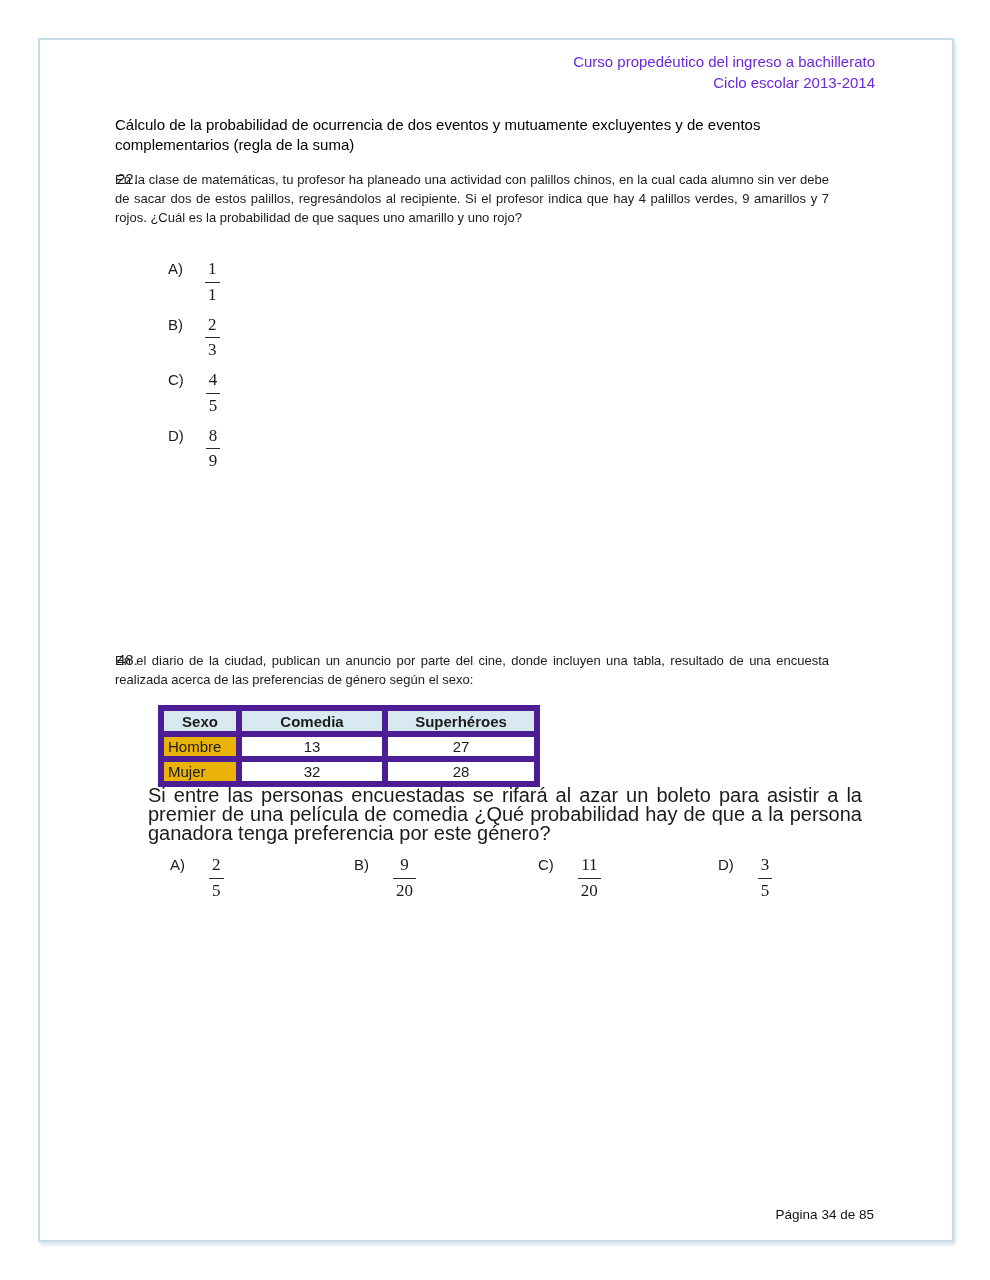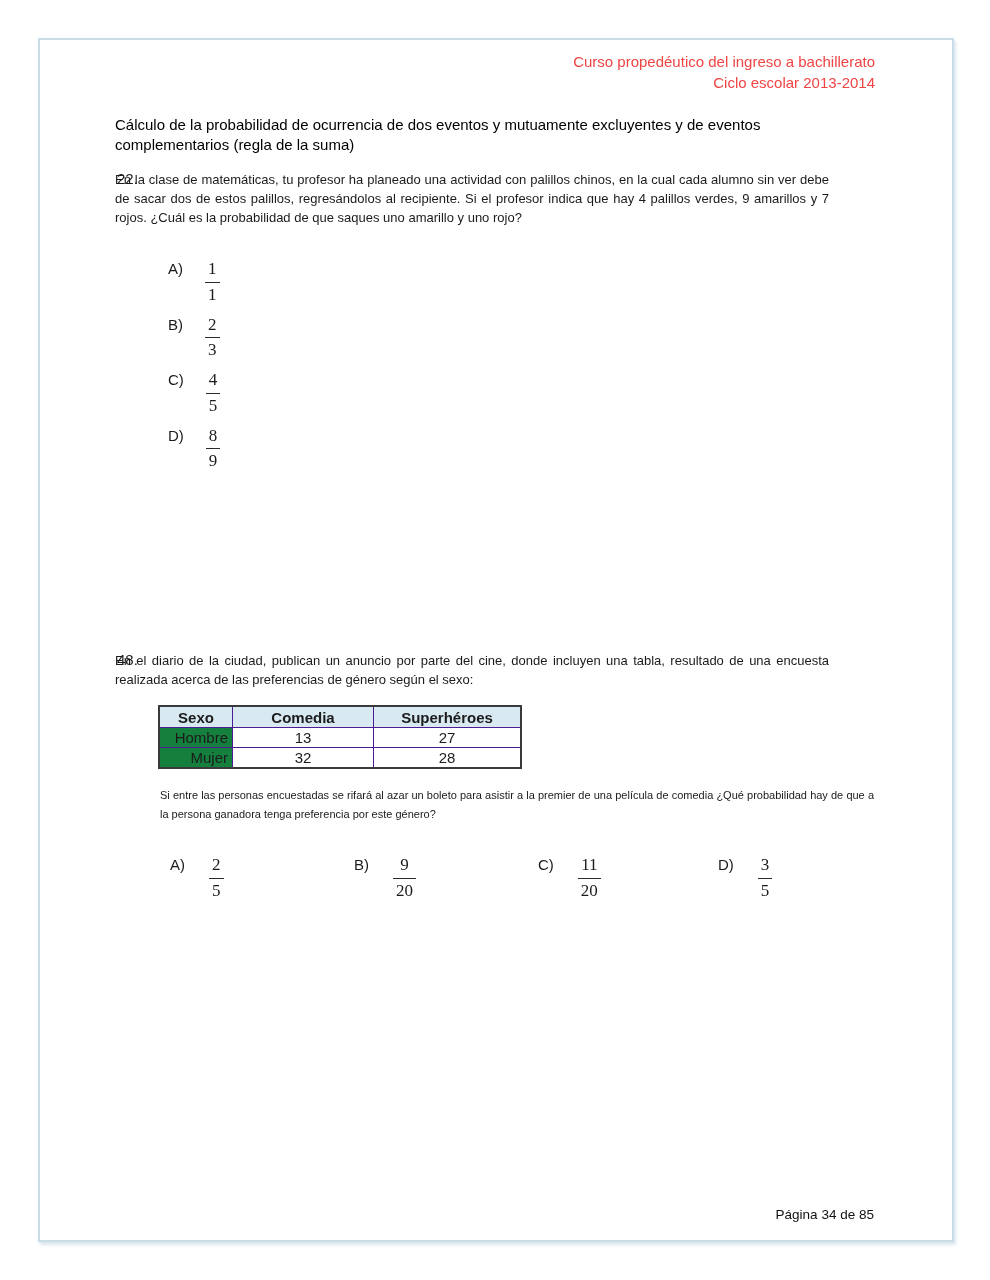--- a/index.html
+++ b/index.html
@@ -16,7 +16,7 @@
   }
   .doc-header{
     position:absolute;top:51px;right:115px;text-align:right;
-    font-size:15px;line-height:21px;color:#ef4444;
+    font-size:15px;line-height:21px;color:#6d28d9;
   }
   .heading{
     position:absolute;left:115px;top:115px;width:762px;

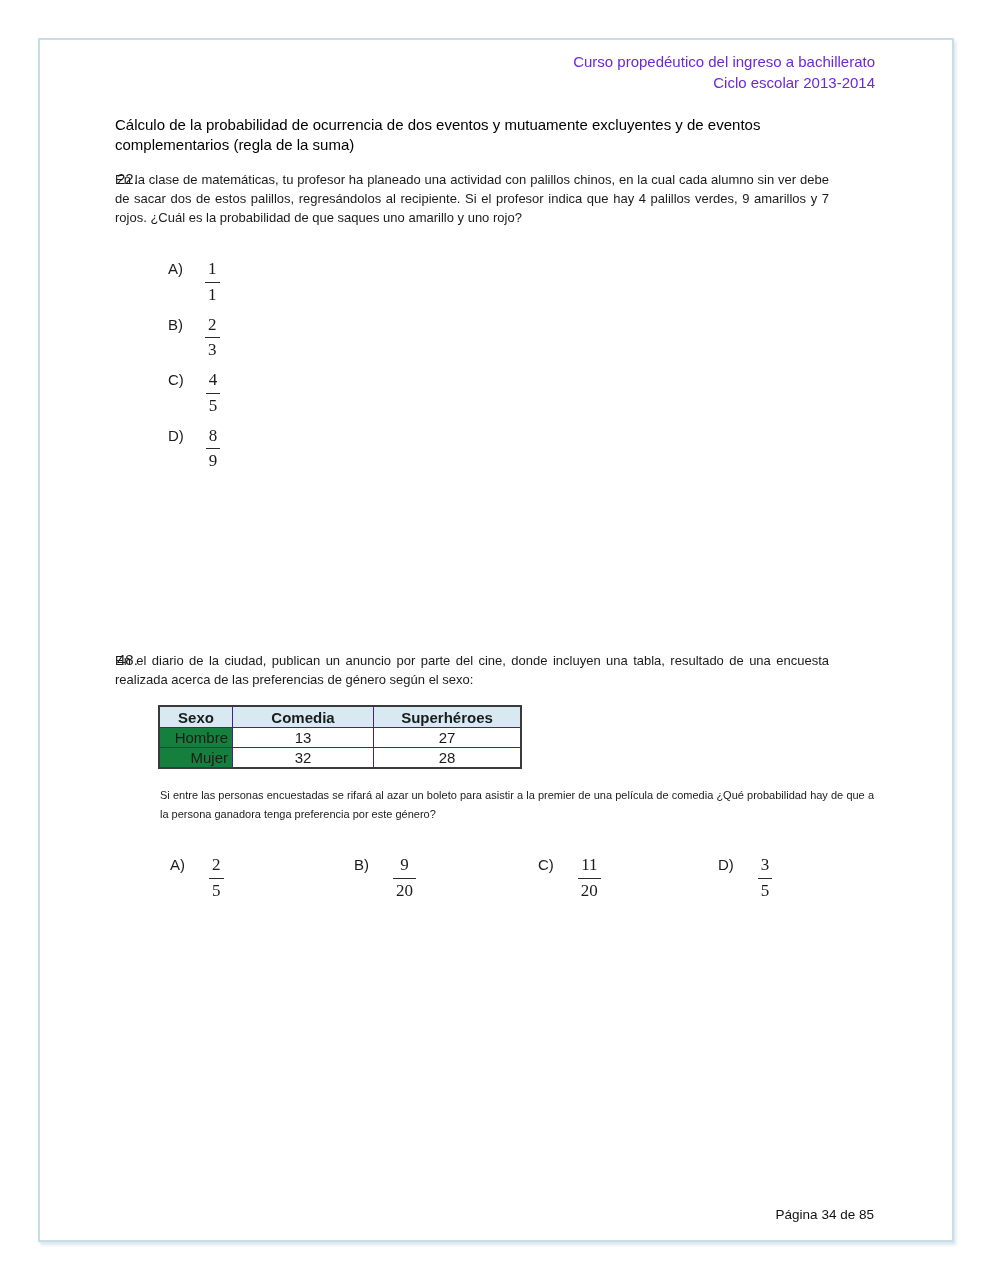--- a/index.html
+++ b/index.html
@@ -62,7 +62,7 @@
     border:2px solid #3a3a3a;
   }
   .data-table th,.data-table td{
-    border:1px solid #4c1d95;padding:0 4px;height:19px;
+    border:6px solid #4c1d95;padding:0 4px;height:19px;
     vertical-align:middle;
   }
   .data-table th{

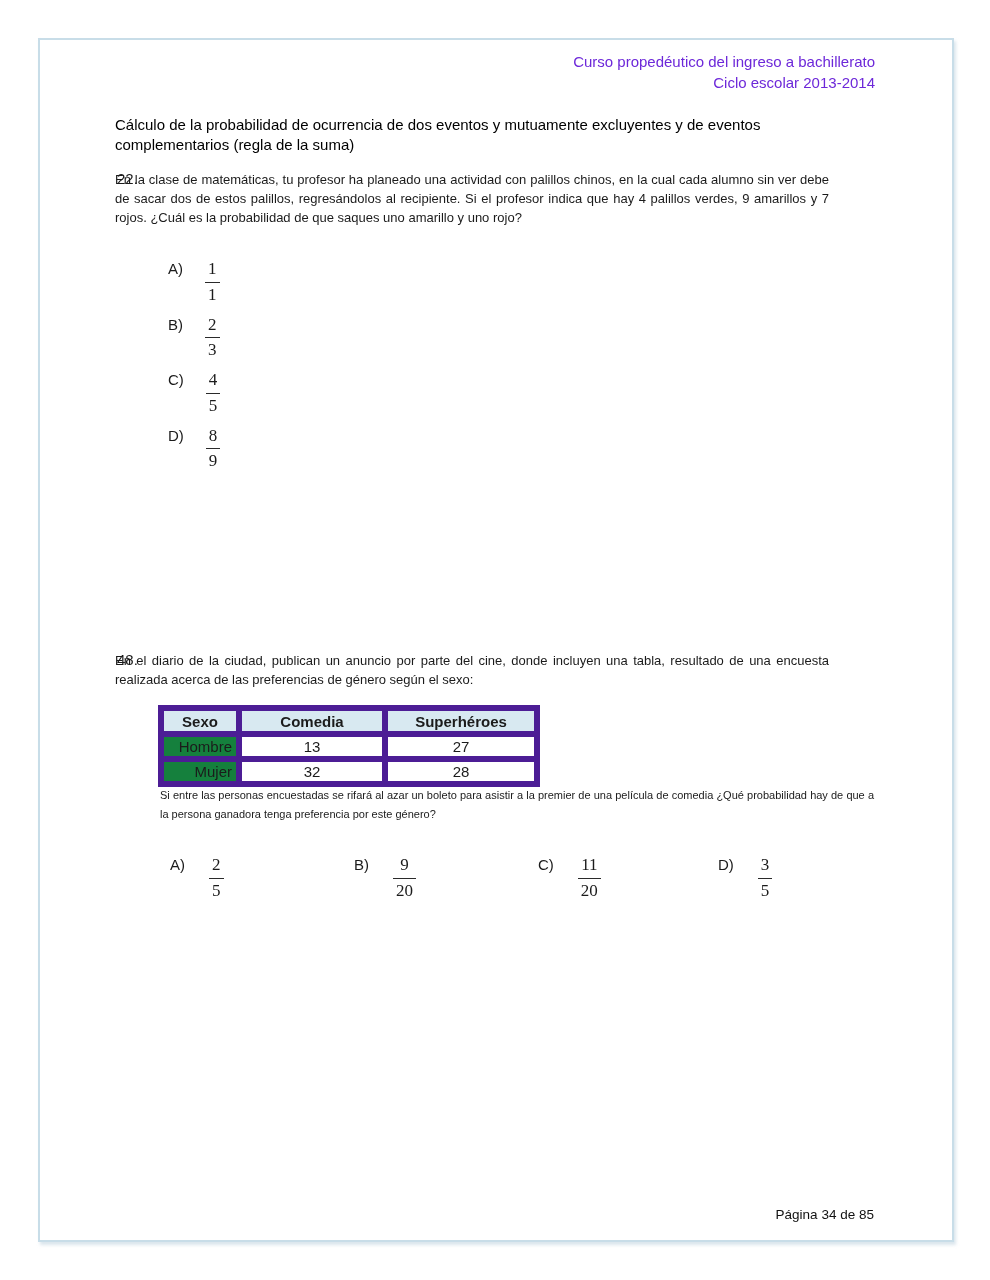--- a/index.html
+++ b/index.html
@@ -68,7 +68,7 @@
   .data-table th{
     background:#d8e9f1;font-weight:bold;text-align:center;height:20px;
   }
-  .data-table td.rowhead{background:#15803d;text-align:right;}
+  .data-table td.rowhead{background:#eab308;text-align:left;}
   .data-table td{text-align:center;}
   .col-sexo{width:64px;}
   .col-comedia{width:132px;}

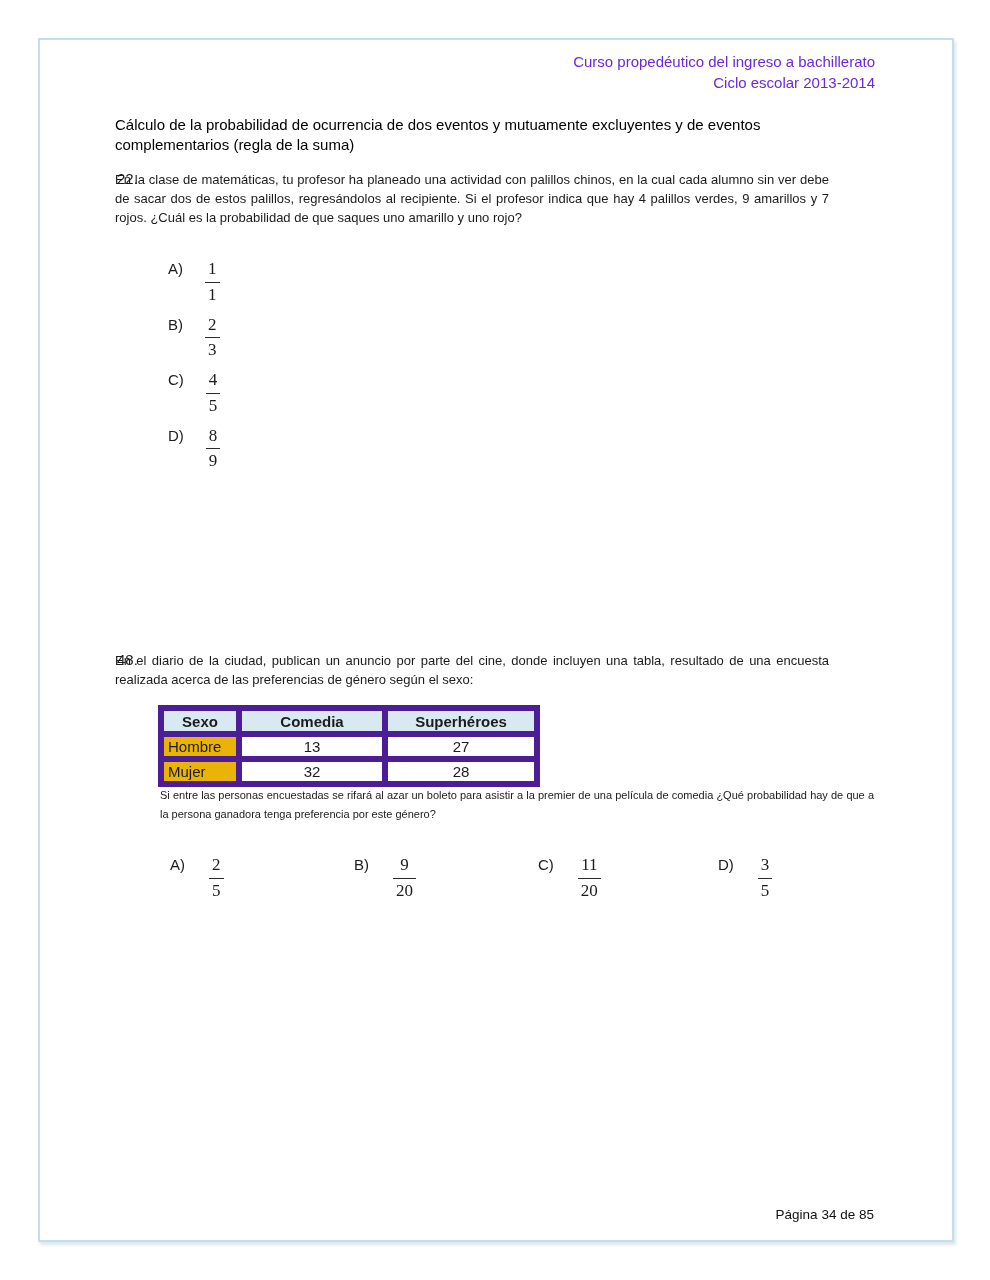--- a/index.html
+++ b/index.html
@@ -31,8 +31,8 @@
     text-align:justify;
   }
   .para2{
-    position:absolute;left:160px;top:786px;width:714px;
-    font-size:11px;line-height:19px;text-align:justify;
+    position:absolute;left:148px;top:786px;width:714px;
+    font-size:20px;line-height:19px;text-align:justify;
   }
   
   .frac{

